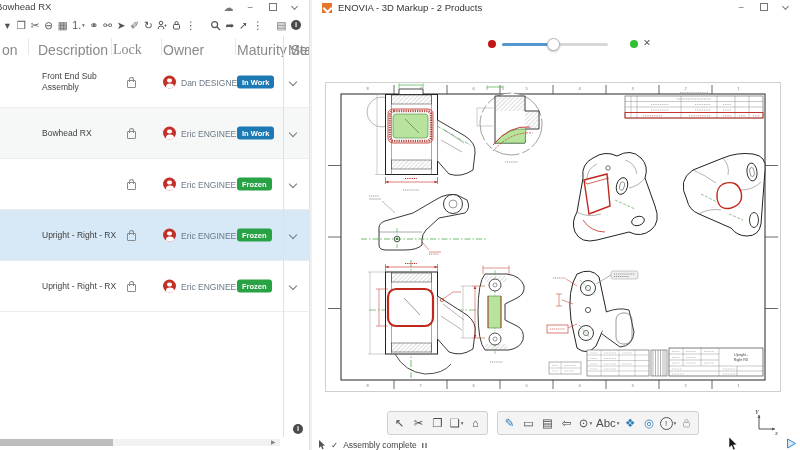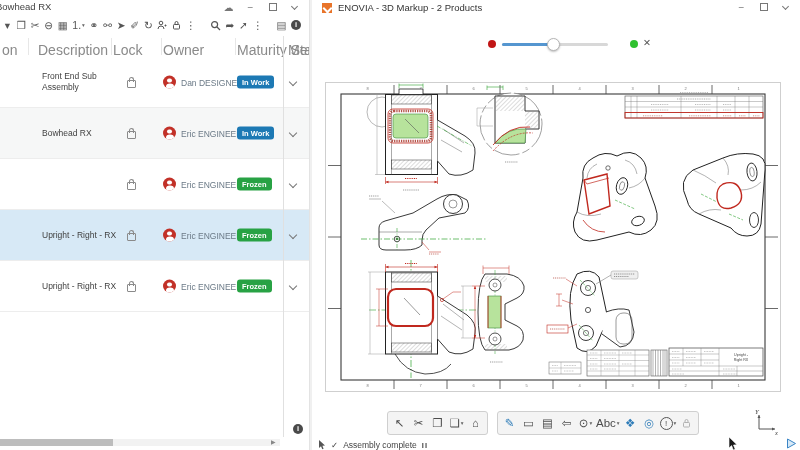--- a/index.html
+++ b/index.html
@@ -131,7 +131,7 @@
   <div id="lp-header">
       <span style="left: 2px;">on</span>
       <span style="left: 38px;">Description</span>
-      <span style="left: 113px;">Lock</span>
+      <span style="left: 113px; font-family: Liberation Serif, serif;">Lock</span>
       <span style="left: 163px;">Owner</span>
       <span style="left: 237px;">Maturity State</span>
       <span style="left: 288px;">Menu</span>

